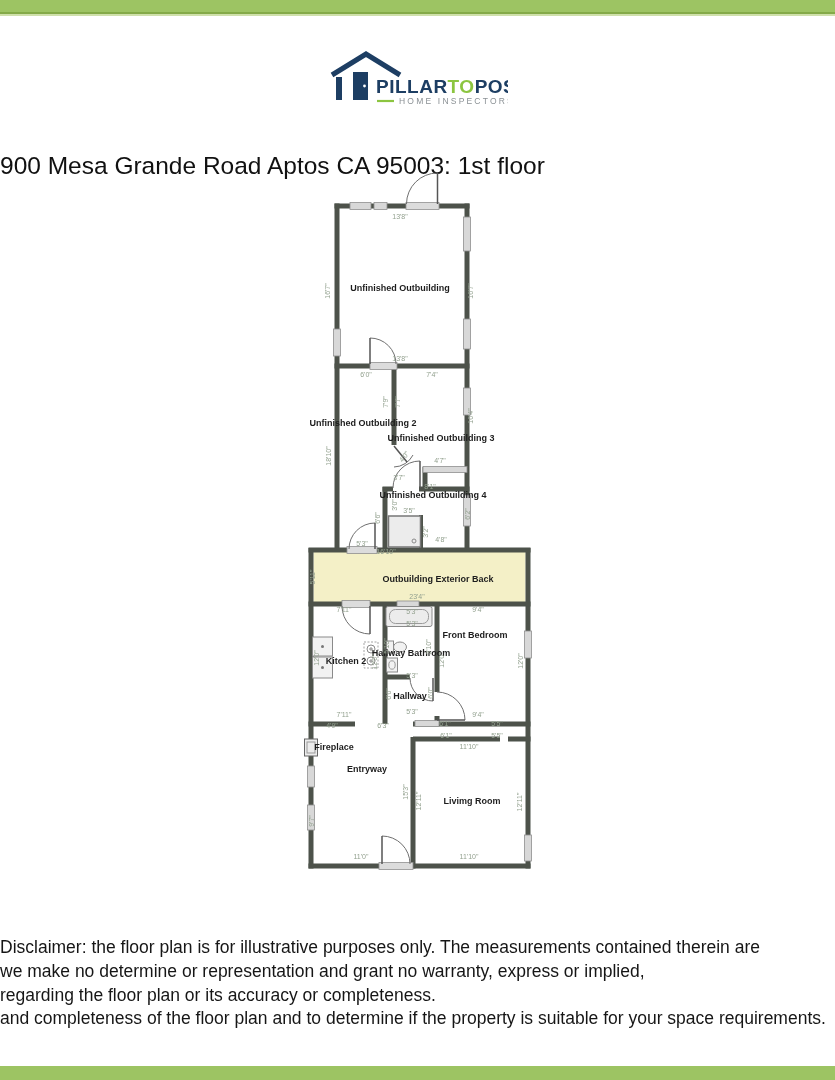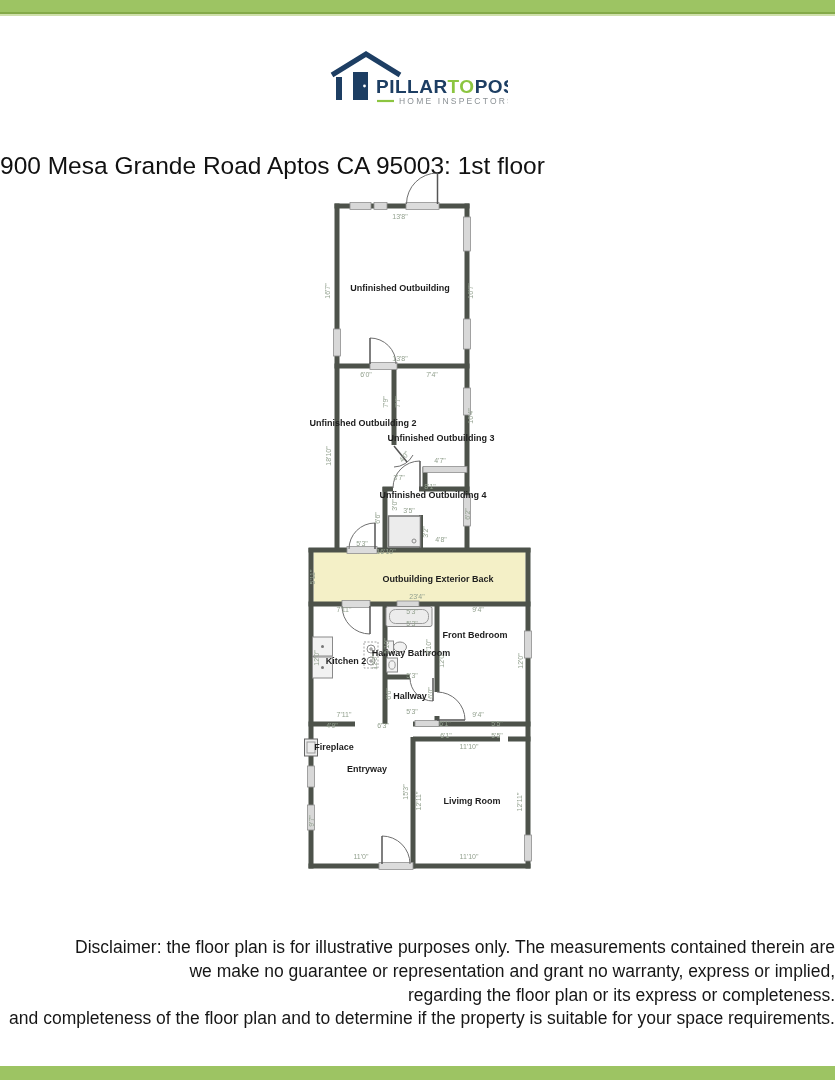--- a/index.html
+++ b/index.html
@@ -19,7 +19,7 @@
   .room-label{font-family:"Liberation Sans",sans-serif;font-size:9px;font-weight:bold;fill:#1d1d1d;text-anchor:middle;}
   .dim-label{font-family:"Liberation Sans",sans-serif;font-size:7px;fill:#93a18f;text-anchor:middle;}
   .disclaimer{
-    position:absolute;left:0;top:936px;width:835px;text-align:right;
+    position:absolute;left:0;top:936px;width:835px;text-align:left;
     font-size:17.5px;line-height:23.8px;color:#161616;
   }
 </style>

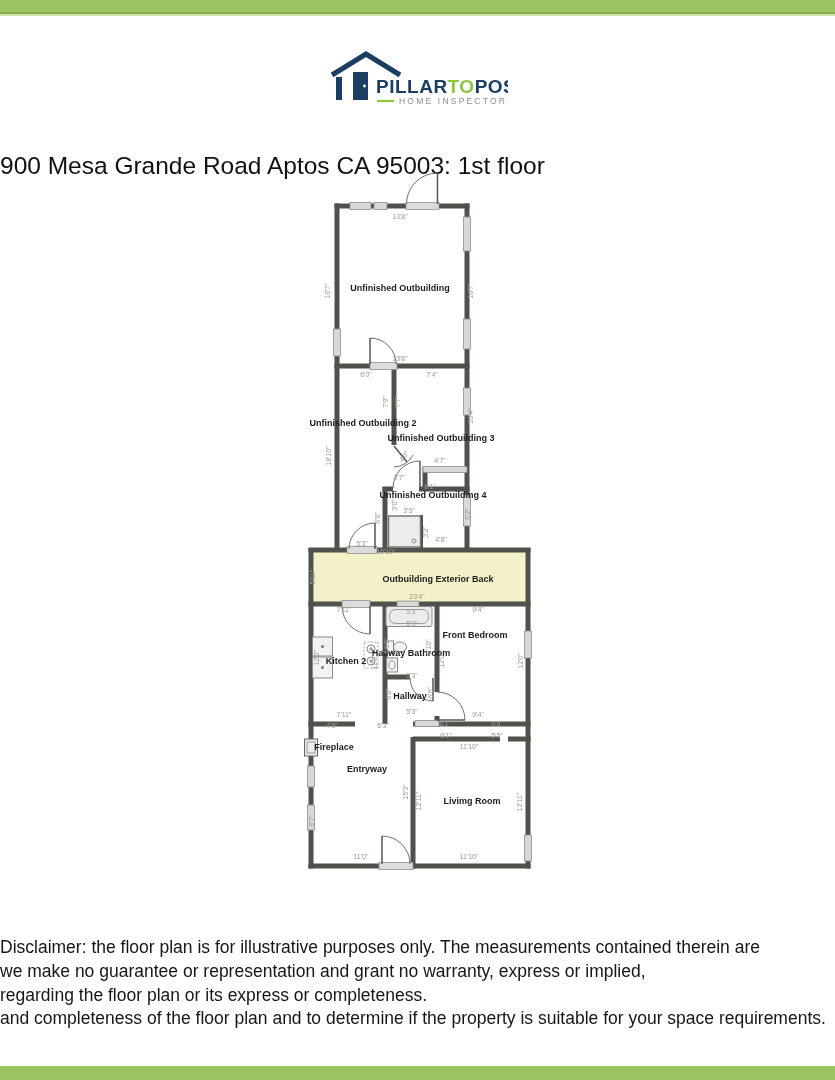--- a/index.html
+++ b/index.html
@@ -229,7 +229,7 @@
 
 <div class="disclaimer">
     <div>Disclaimer: the floor plan is for illustrative purposes only. The measurements contained therein are</div>
-    <div>we make no guarantee or representation and grant no warranty, express or implied,</div>
+    <div>we make no determine or representation and grant no warranty, express or implied,</div>
     <div>regarding the floor plan or its express or completeness.</div>
     <div>and completeness of the floor plan and to determine if the property is suitable for your space requirements.</div>
   </div>

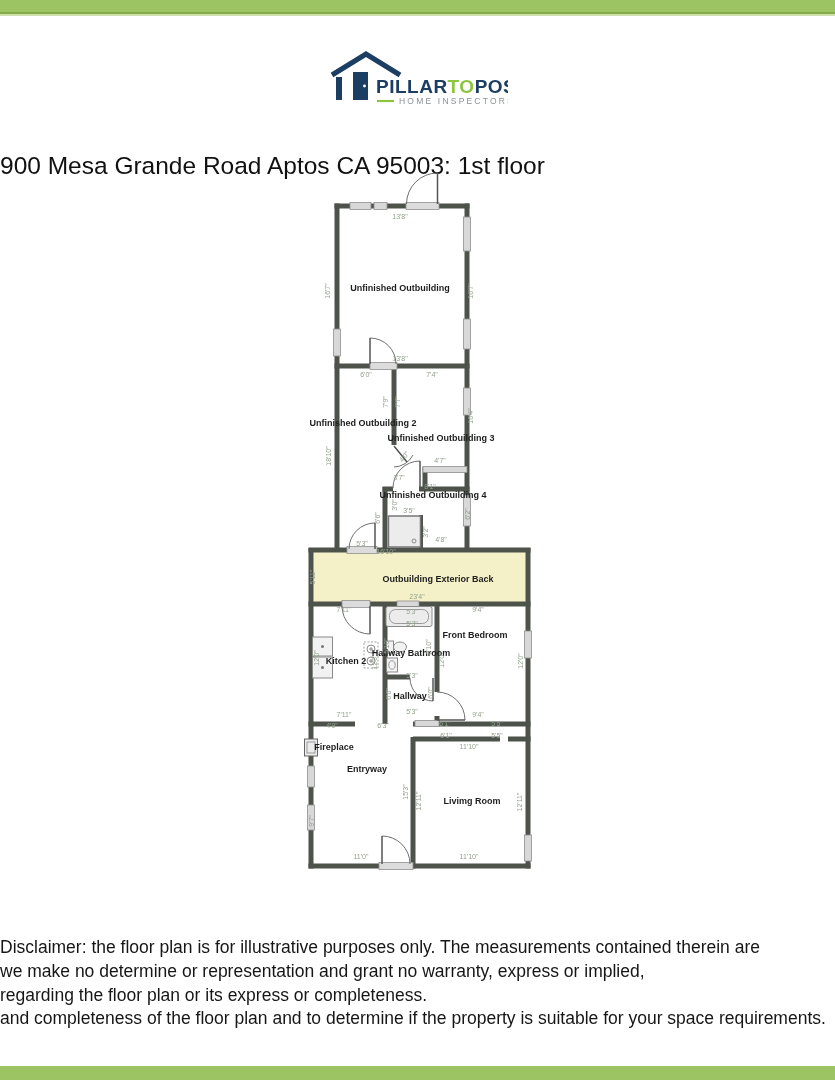--- a/index.html
+++ b/index.html
@@ -230,7 +230,7 @@
 <div class="disclaimer">
     <div>Disclaimer: the floor plan is for illustrative purposes only. The measurements contained therein are</div>
     <div>we make no determine or representation and grant no warranty, express or implied,</div>
-    <div>regarding the floor plan or its express or completeness.</div>
+    <div>regarding the floor plan or its accuracy or completeness.</div>
     <div>and completeness of the floor plan and to determine if the property is suitable for your space requirements.</div>
   </div>
 

